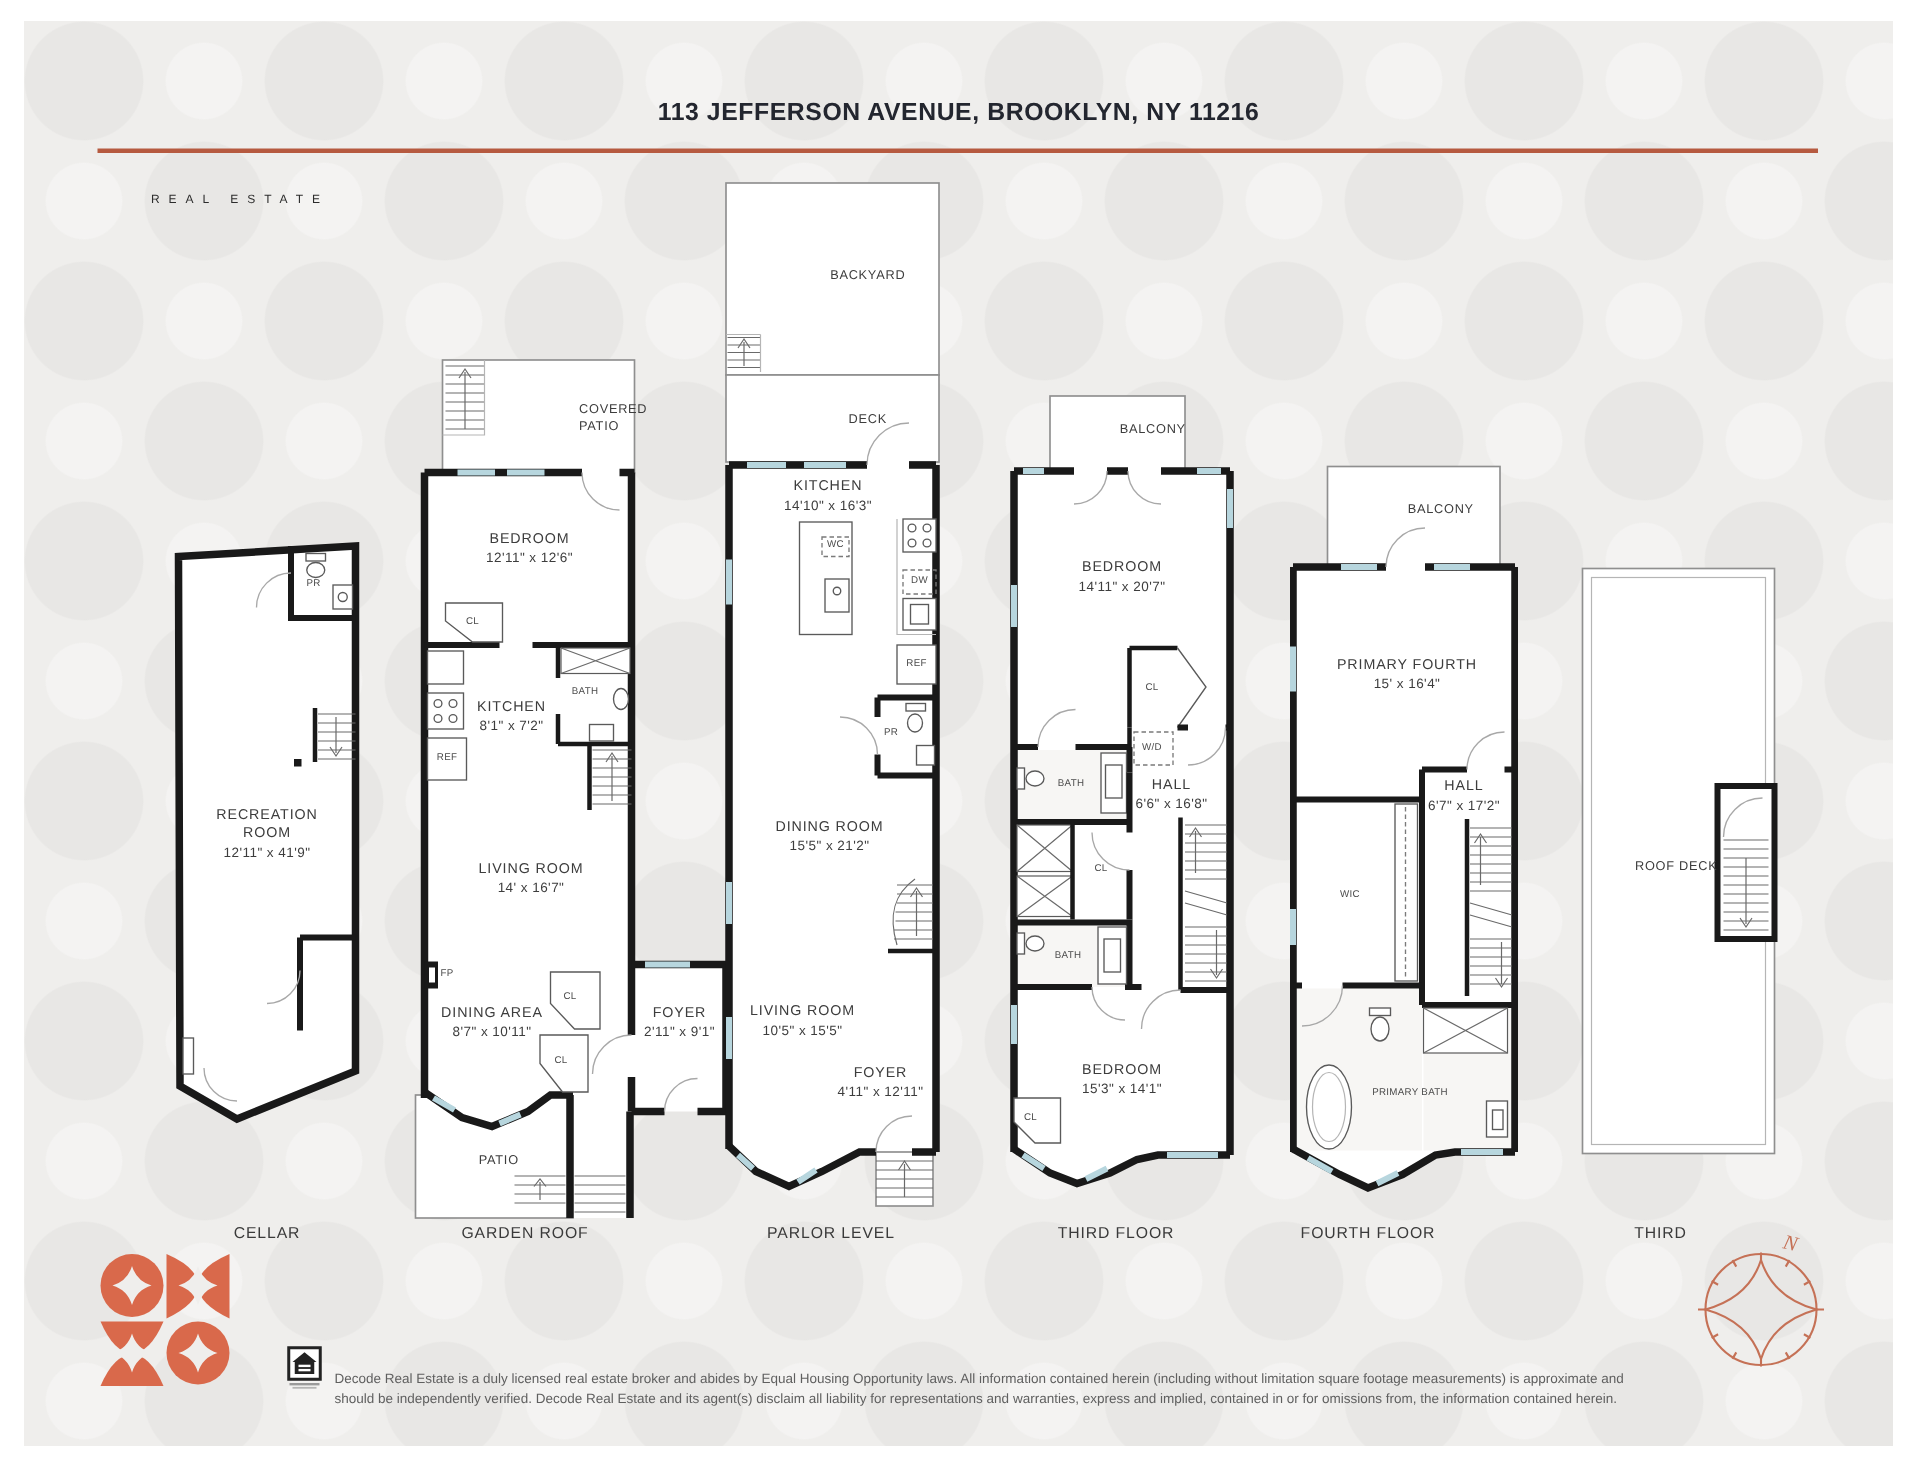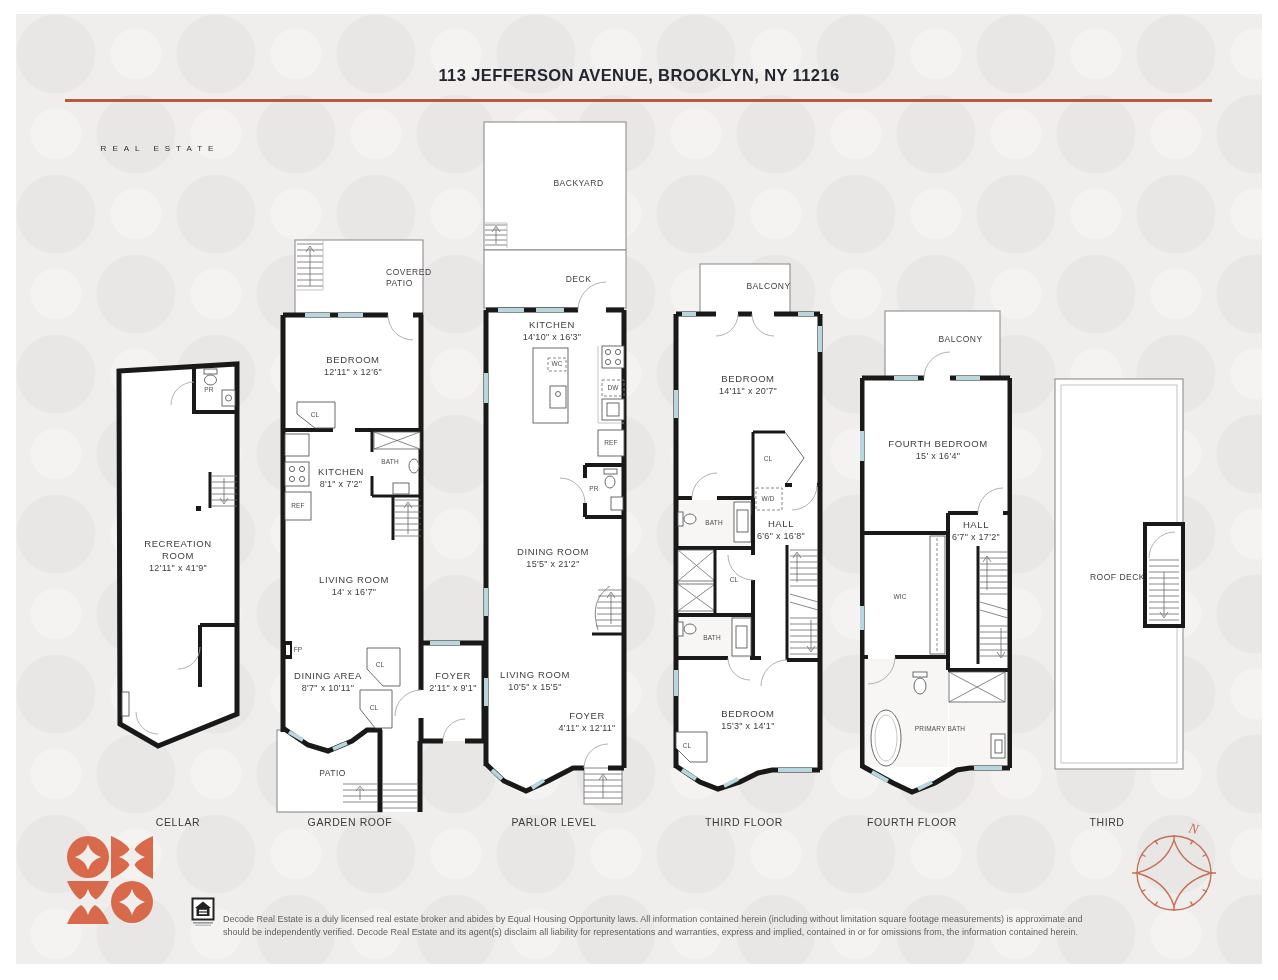--- a/index.html
+++ b/index.html
@@ -18,7 +18,7 @@
   .rule{position:absolute;left:65px;top:99px;width:1147px;height:2.5px;background:#b65a40;}
   .brand{position:absolute;left:57px;top:122px;width:200px;text-align:center;color:#17181c;}
   .brand .wordmark{font-size:30px;font-weight:bold;letter-spacing:9px;text-indent:9px;}
-  .brand .tagline{margin-top:22px;font-size:8px;letter-spacing:6px;text-indent:6px;color:#2c2c2c;}
+  .brand .tagline{margin-top:6px;font-size:8px;letter-spacing:6px;text-indent:6px;color:#2c2c2c;}
   .plan{position:absolute;}
   .plan svg{position:absolute;left:0;top:0;}
   .lbl{position:absolute;transform:translate(-50%,-50%);text-align:center;color:#3d3d3d;white-space:nowrap;line-height:1.25;}

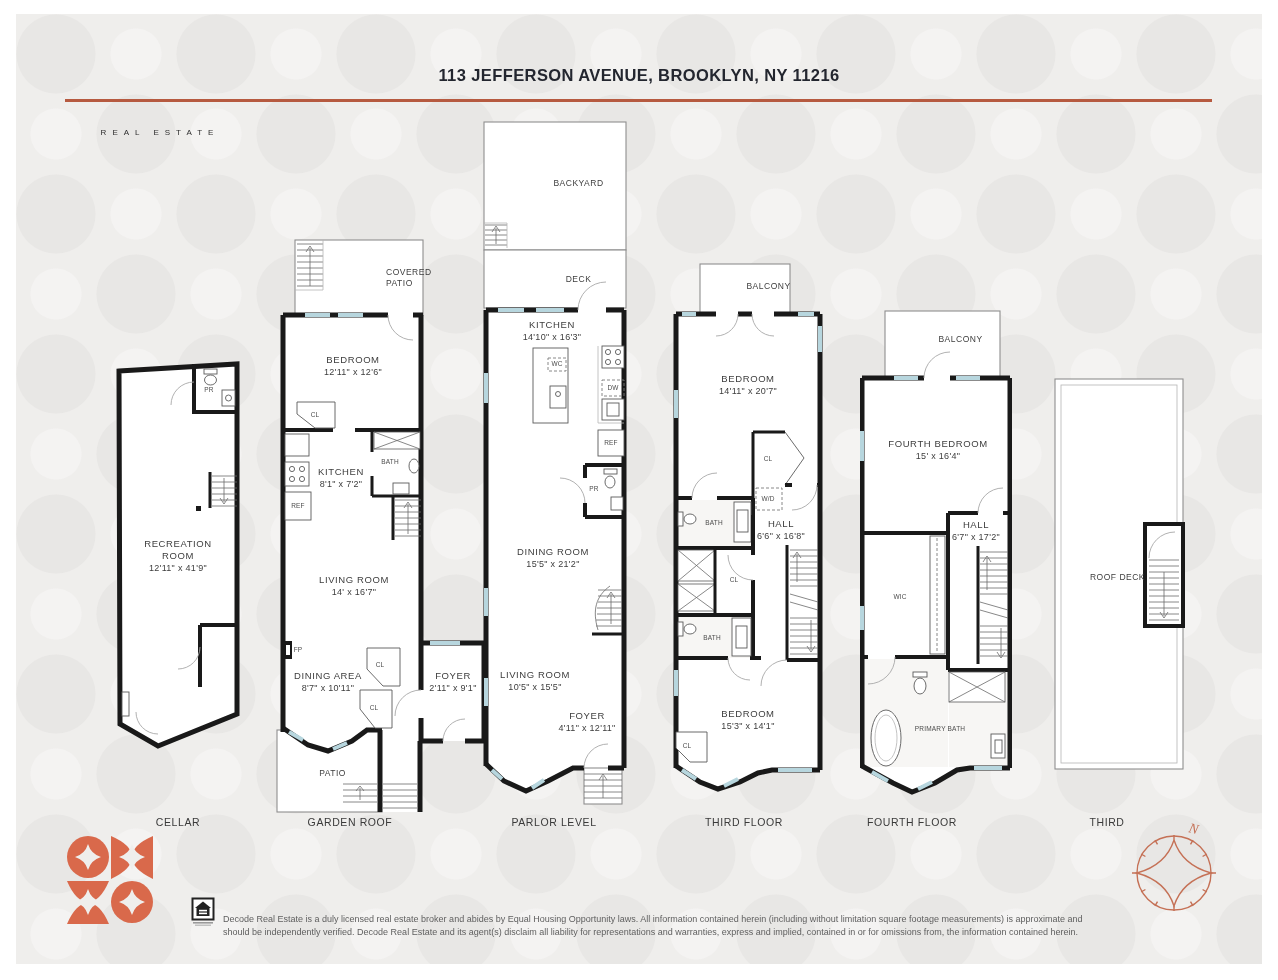--- a/index.html
+++ b/index.html
@@ -450,7 +450,7 @@
           <span class="nm">BALCONY</span>
         </div>
       <div class="lbl" style="left:78px;top:144px">
-          <span class="nm">FOURTH BEDROOM</span>
+          <span class="nm">PRIMARY FOURTH</span>
           <span class="dm">15' x 16'4"</span>
         </div>
       <div class="lbl" style="left:116px;top:225px">

